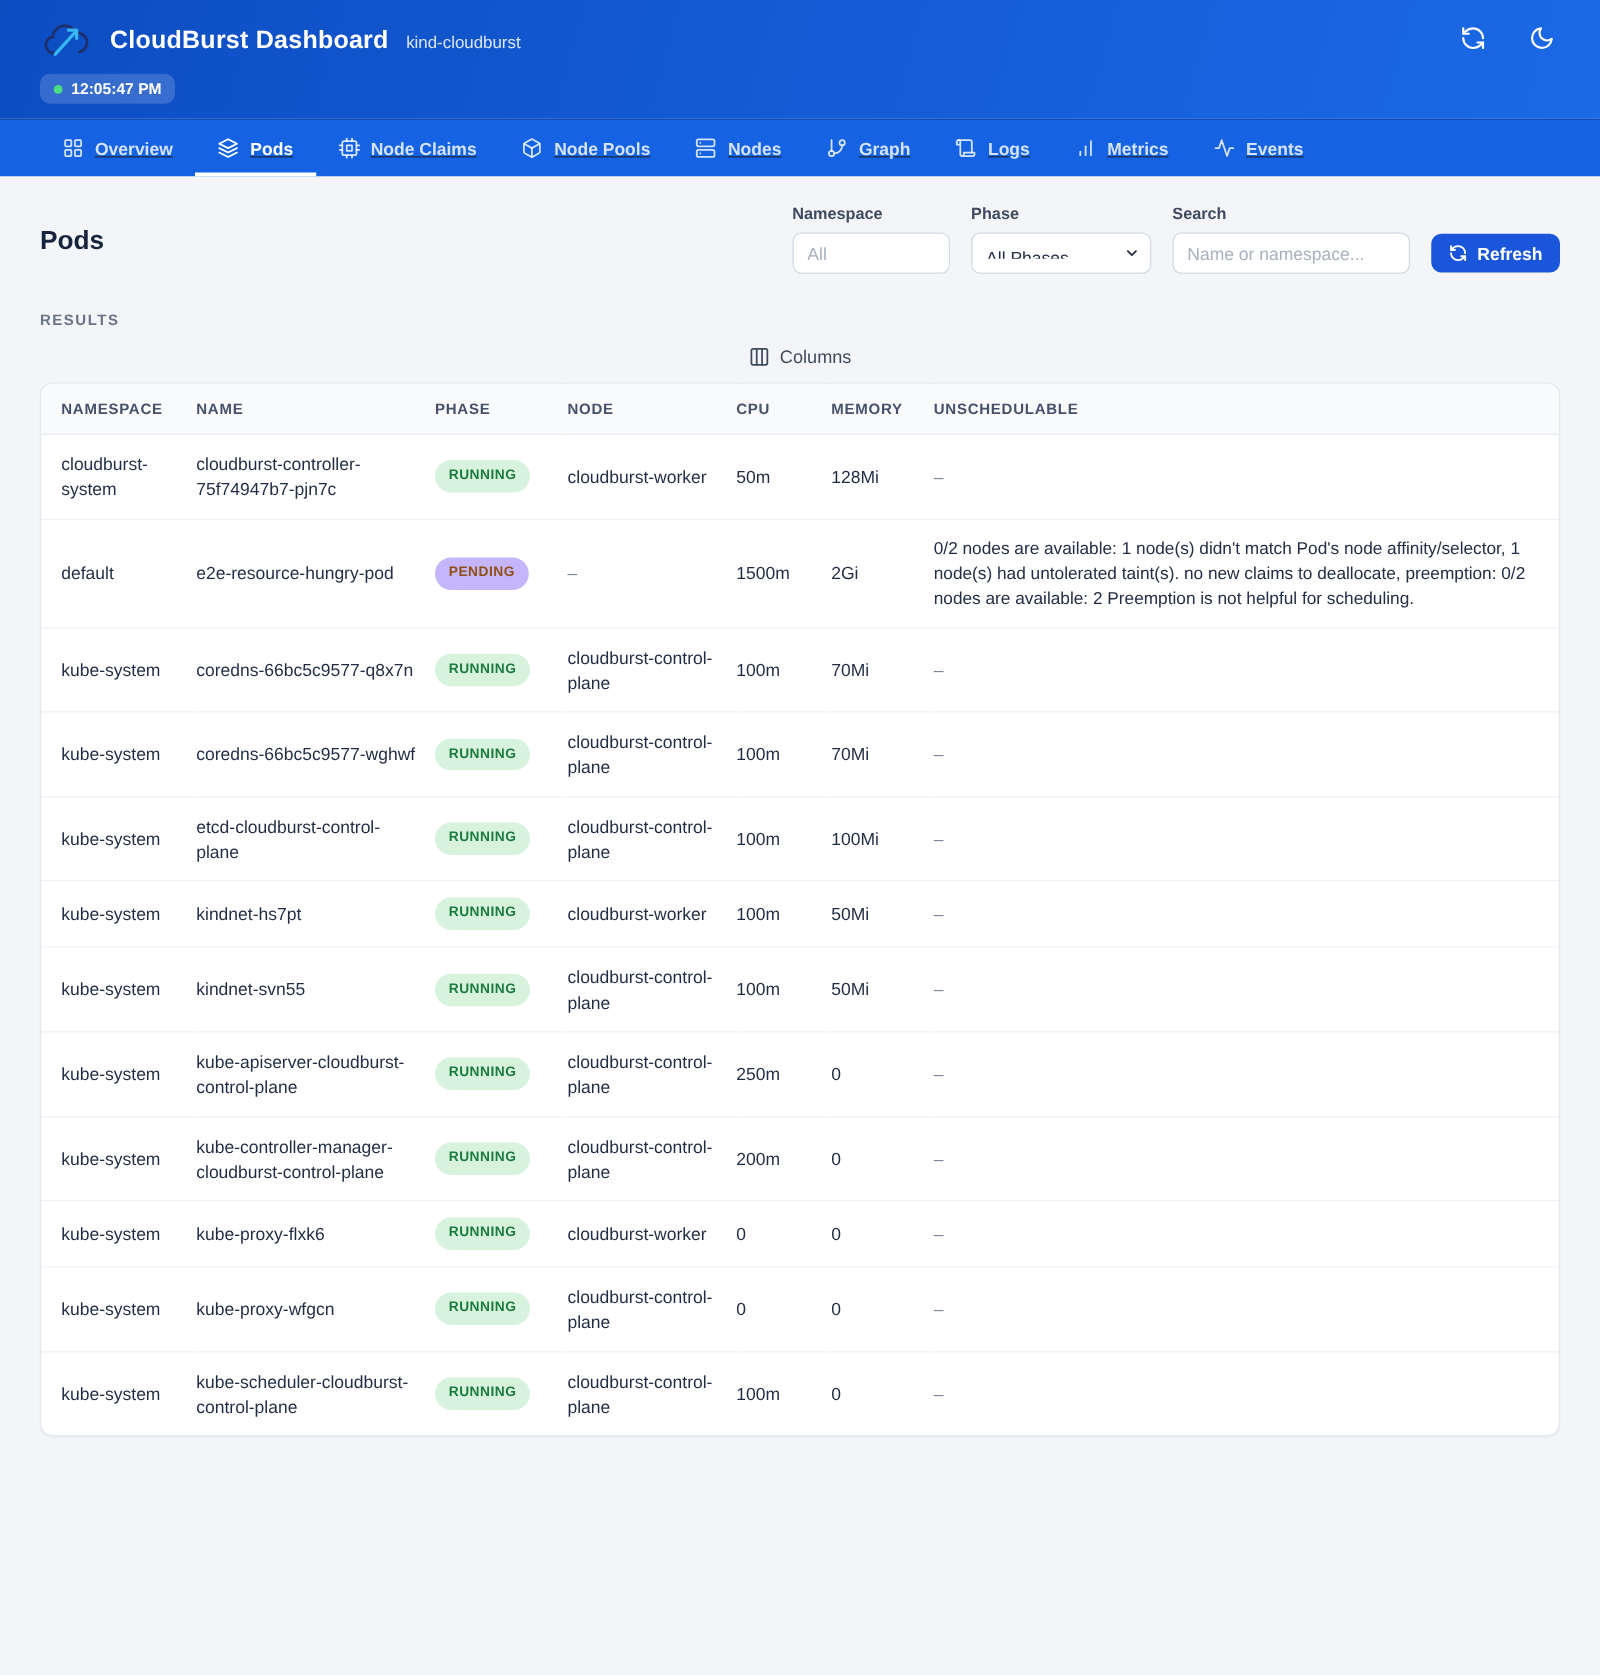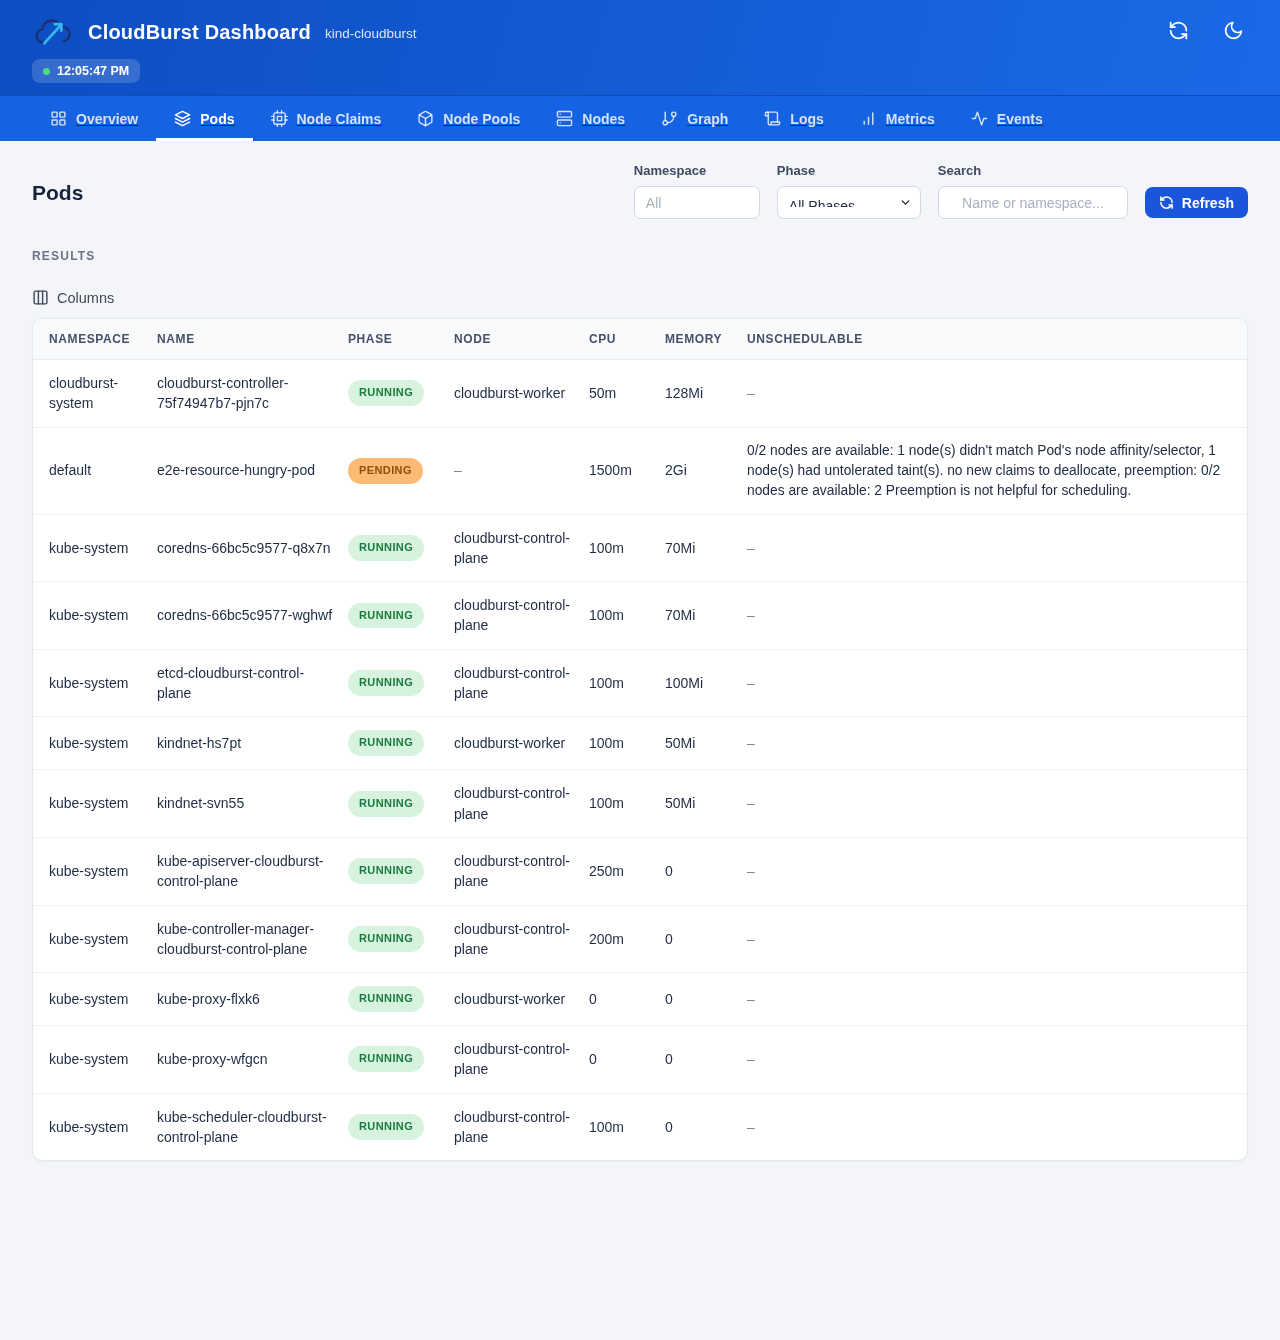--- a/index.html
+++ b/index.html
@@ -63,7 +63,7 @@
   }
   .text-input::placeholder { color:#a8b1c0; }
   .ns-input { width:126px; }
-  .search-input { width:190px;text-align:center; }
+  .search-input { width:190px; }
   .select-wrap { position:relative; }
   .select-wrap select { width:144px; appearance:none; -webkit-appearance:none; padding-right:28px; font-weight:500; }
   .select-chevron { position:absolute; right:9px; top:10px; pointer-events:none; color:#222c3f; }

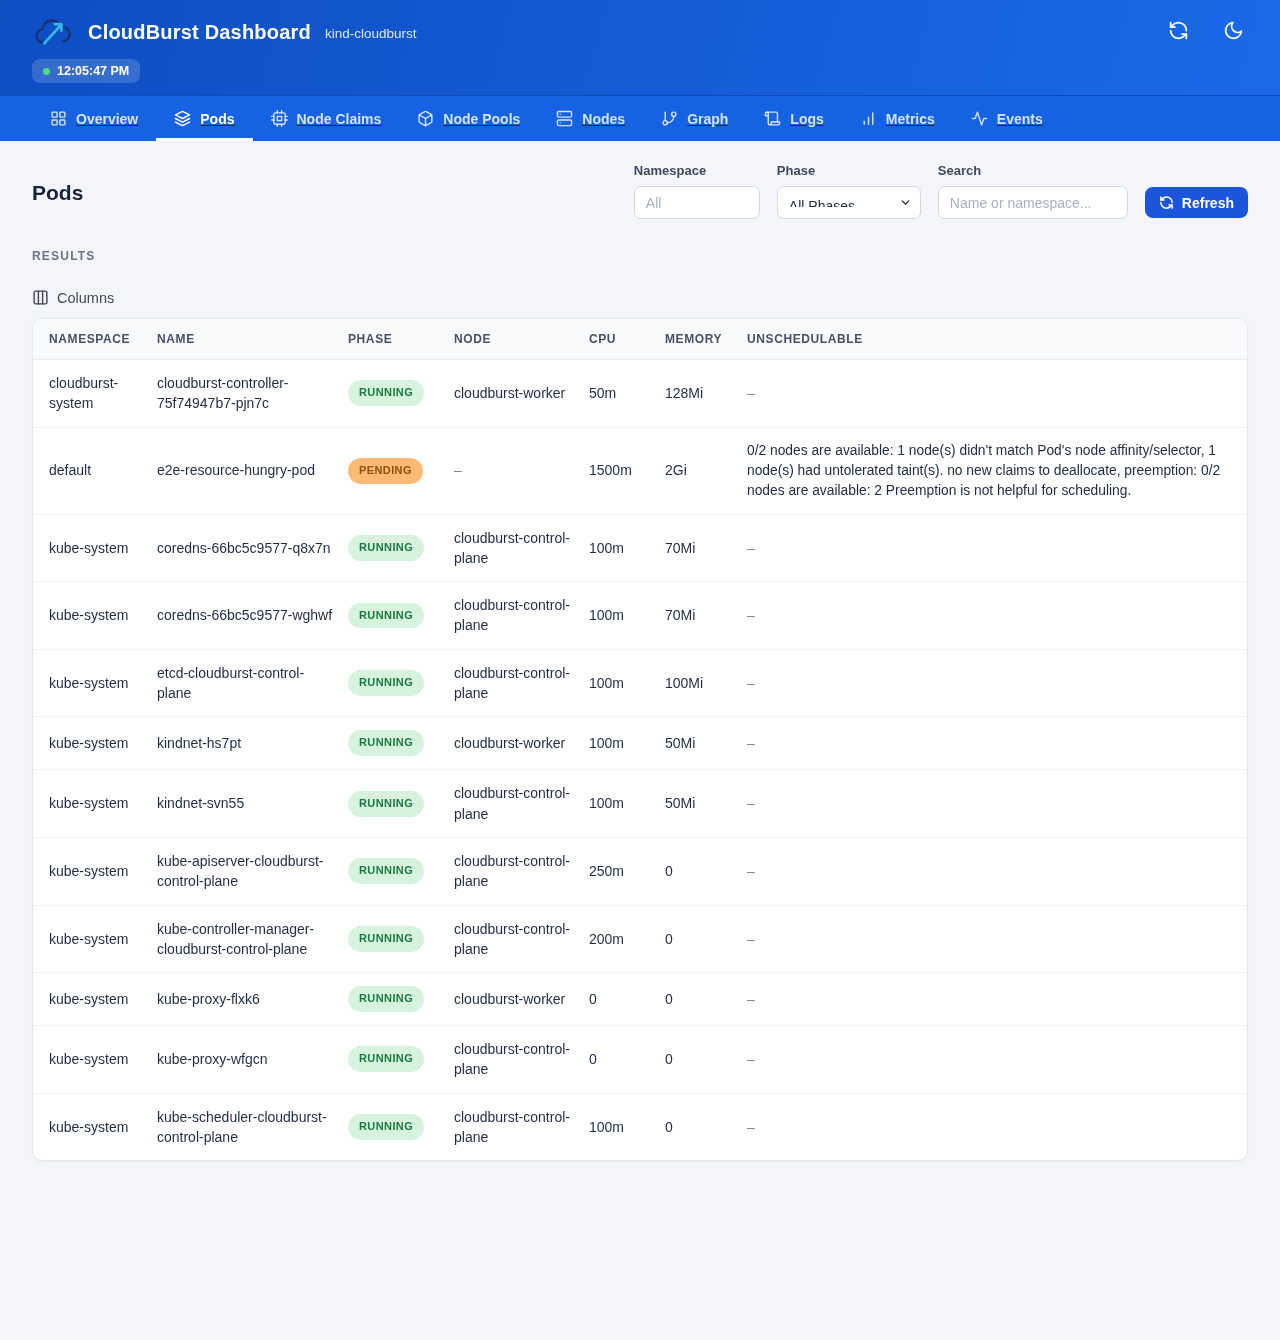--- a/index.html
+++ b/index.html
@@ -77,7 +77,7 @@
 
   .results-label { margin-top:30px; font-size:12px; font-weight:bold; letter-spacing:1.2px; color:#6a7386; }
 
-  .columns-row { display:flex; justify-content:flex-start; margin-top:26px; }
+  .columns-row { display:flex; justify-content:center; margin-top:14px; }
   .columns-btn {
     display:inline-flex; align-items:center; gap:8px;
     background:none; border:none; cursor:pointer;

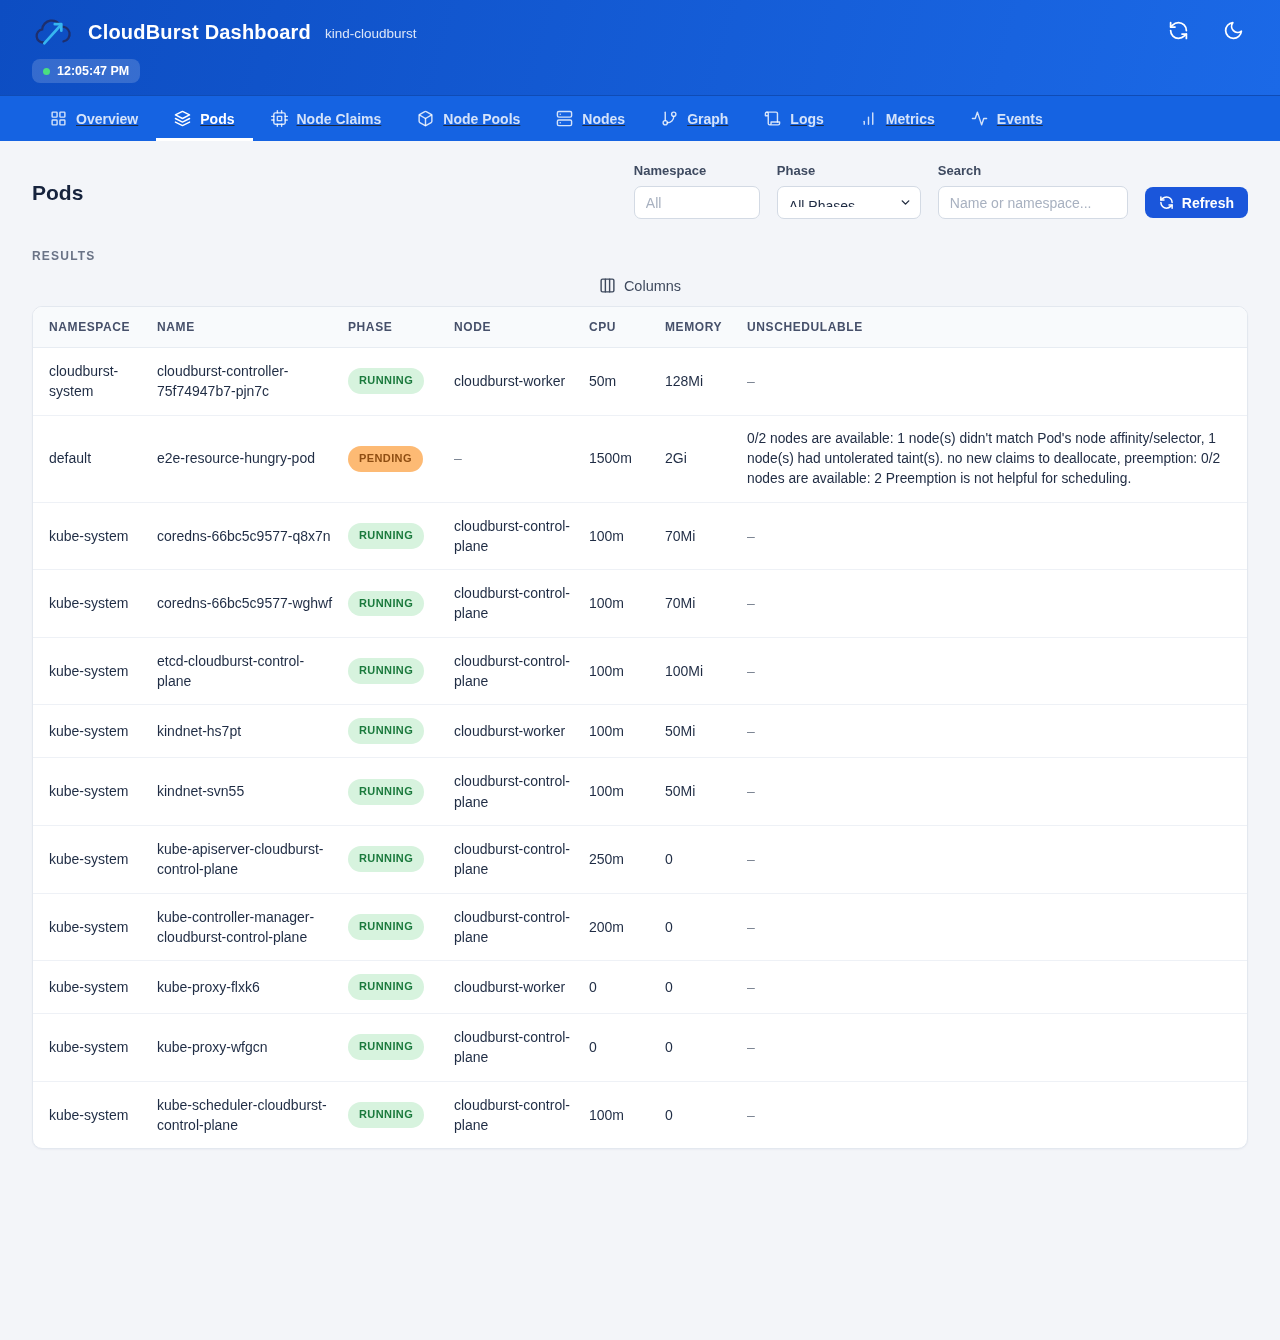--- a/index.html
+++ b/index.html
@@ -348,7 +348,7 @@
           <tr>
             <td>default</td>
             <td>e2e-resource-hungry-pod</td>
-            <td><span class="badge" style="background: #fdba74; color: rgb(143, 78, 18);">PENDING</span></td>
+            <td><span class="badge" style="background: #c4b5fd; color: rgb(143, 78, 18);">PENDING</span></td>
             <td class="muted">–</td>
             <td>1500m</td>
             <td>2Gi</td>

